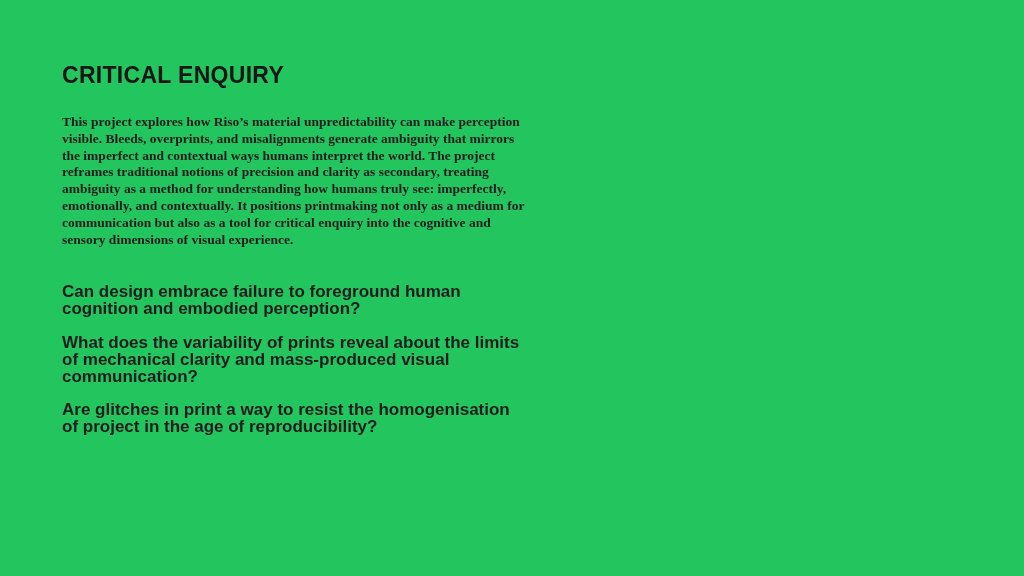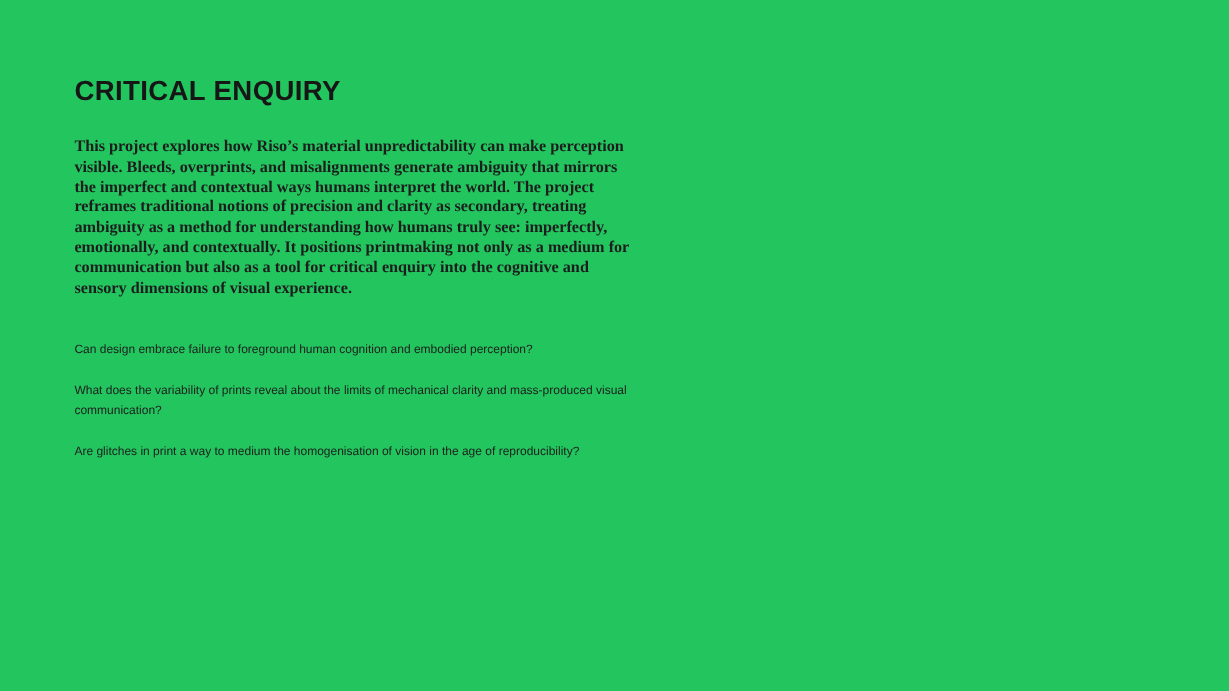--- a/index.html
+++ b/index.html
@@ -45,9 +45,9 @@
   }
   .question {
     margin: 0;
-    font-size: 10px;
+    font-size: 17px;
     line-height: 16.8px;
-    font-weight: 400;
+    font-weight: 700;
     color: #1d1d1d;
   }
 </style>

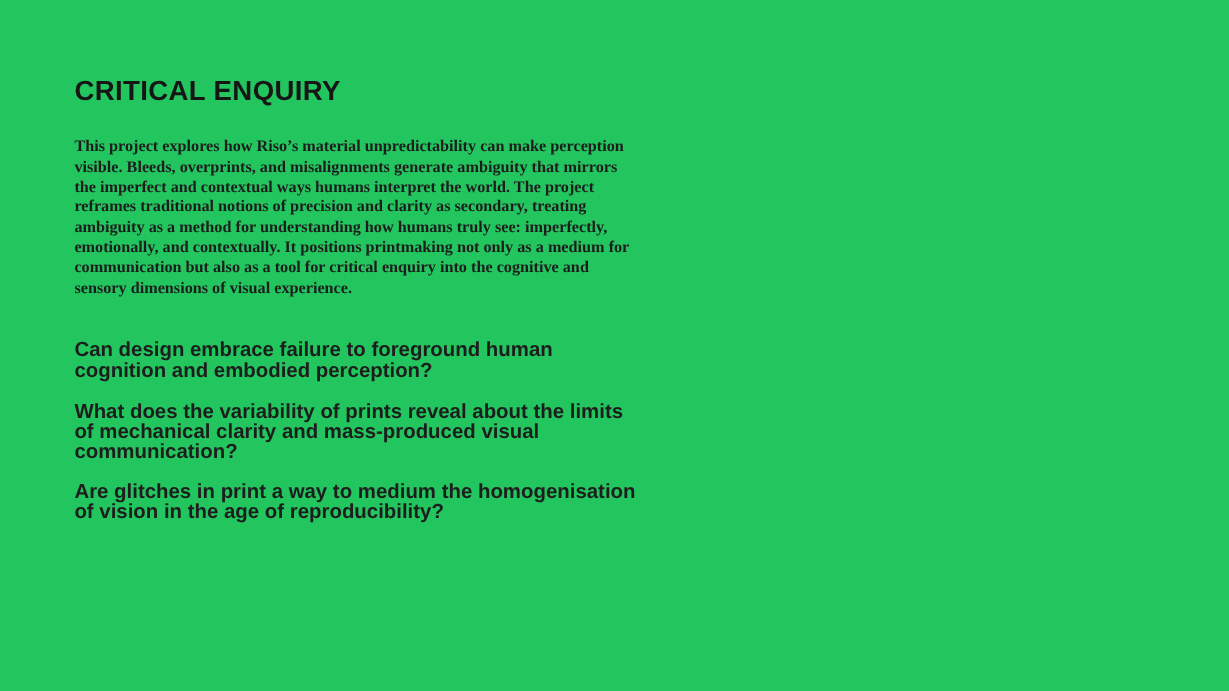--- a/index.html
+++ b/index.html
@@ -63,7 +63,7 @@
     <div class="questions">
       <p class="question">Can design embrace failure to foreground human cognition and embodied perception?</p>
       <p class="question">What does the variability of prints reveal about the limits of mechanical clarity and mass-produced visual communication?</p>
-      <p class="question">Are glitches in print a way to medium the homogenisation of vision in the age of reproducibility?</p>
+      <p class="question">Are glitches in print a way to resist the homogenisation of project in the age of reproducibility?</p>
     </div>
   </div>
 </div>

